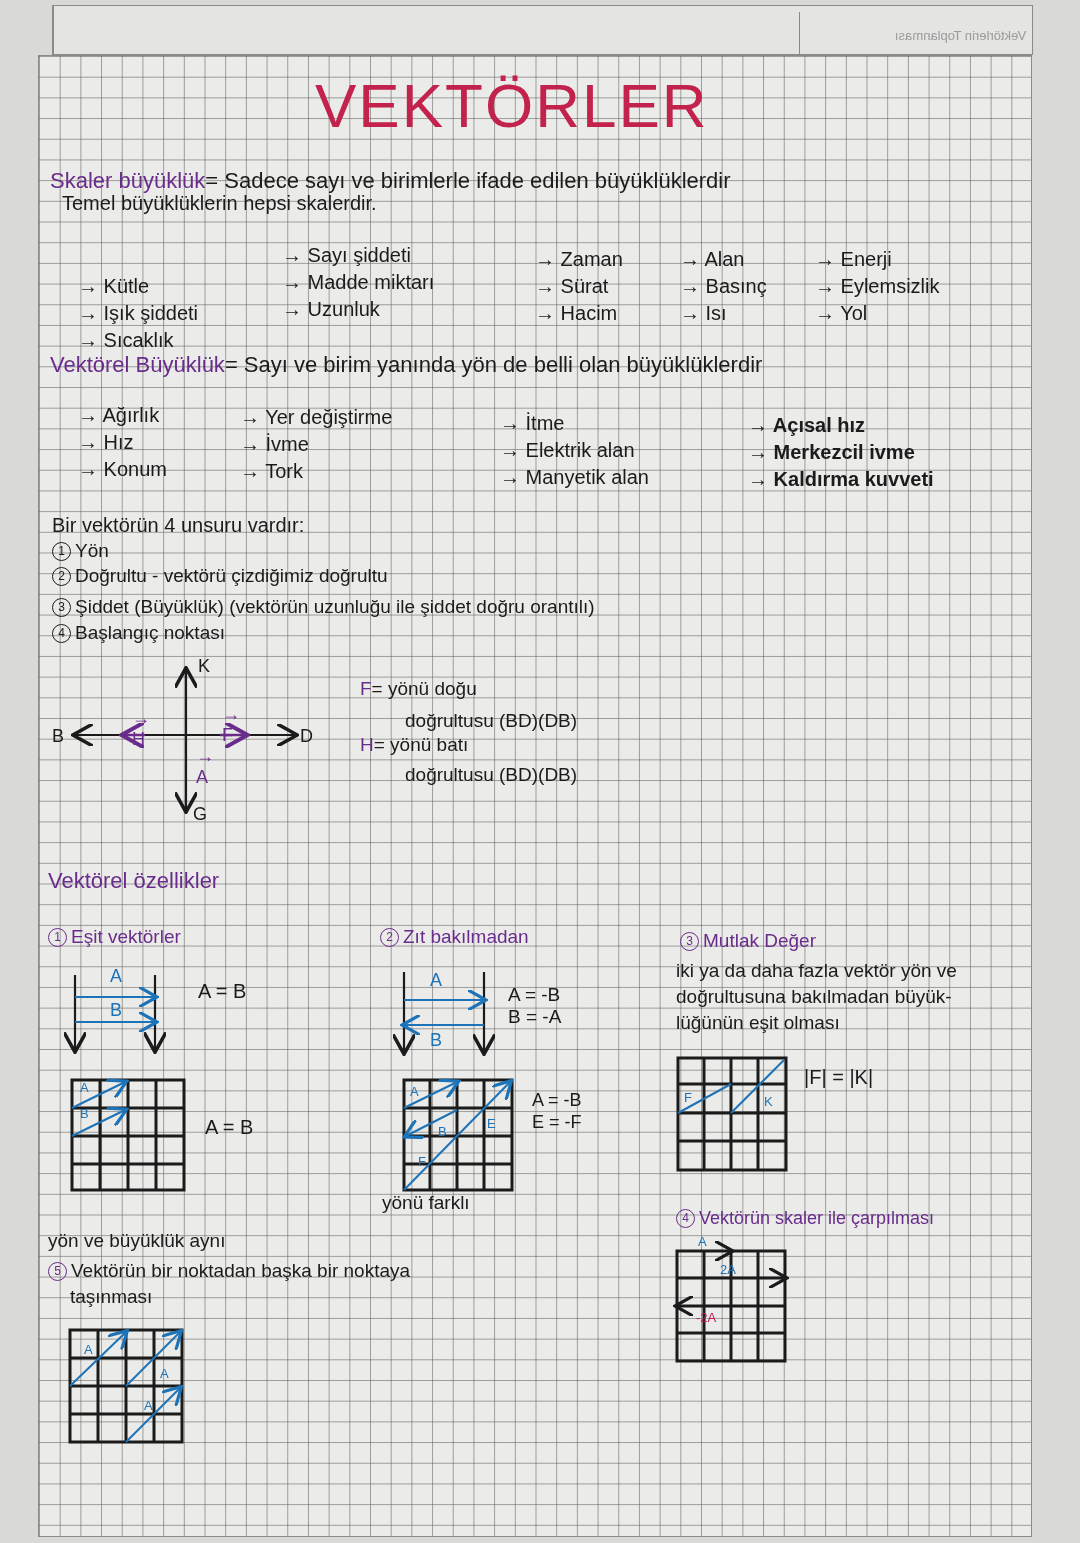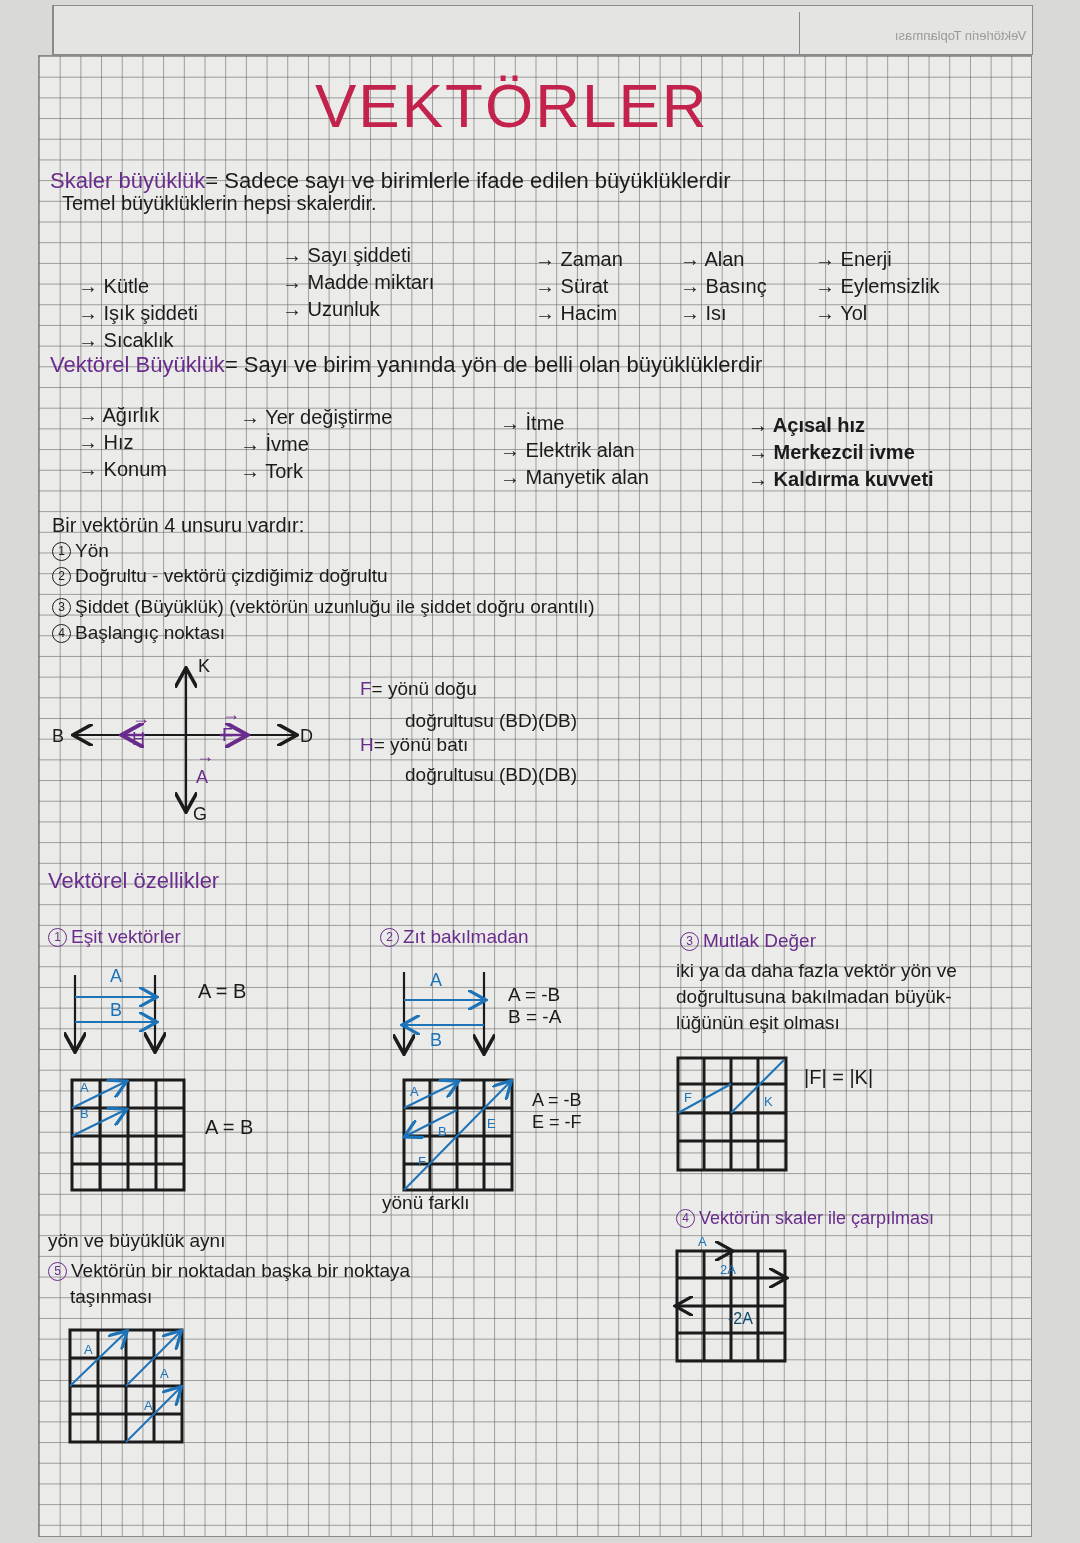--- a/index.html
+++ b/index.html
@@ -274,7 +274,7 @@
 </svg>
 <div class="ink" style="left:698px;top:1234px;font-size:13px;color:#1d73b8;">A</div>
 <div class="ink" style="left:720px;top:1262px;font-size:13px;color:#1d73b8;">2A</div>
-<div class="ink" style="left:728px;top:1310px;font-size:16px;color:#0c4a6e;">-2A</div>
+<div class="ink" style="left:696px;top:1310px;font-size:13px;color:#be185d;">-2A</div>
 
 <div class="ink t19" style="left:48px;top:1260px;">
   <span class="circled p">5</span><span>Vektörün bir noktadan başka bir noktaya</span>

